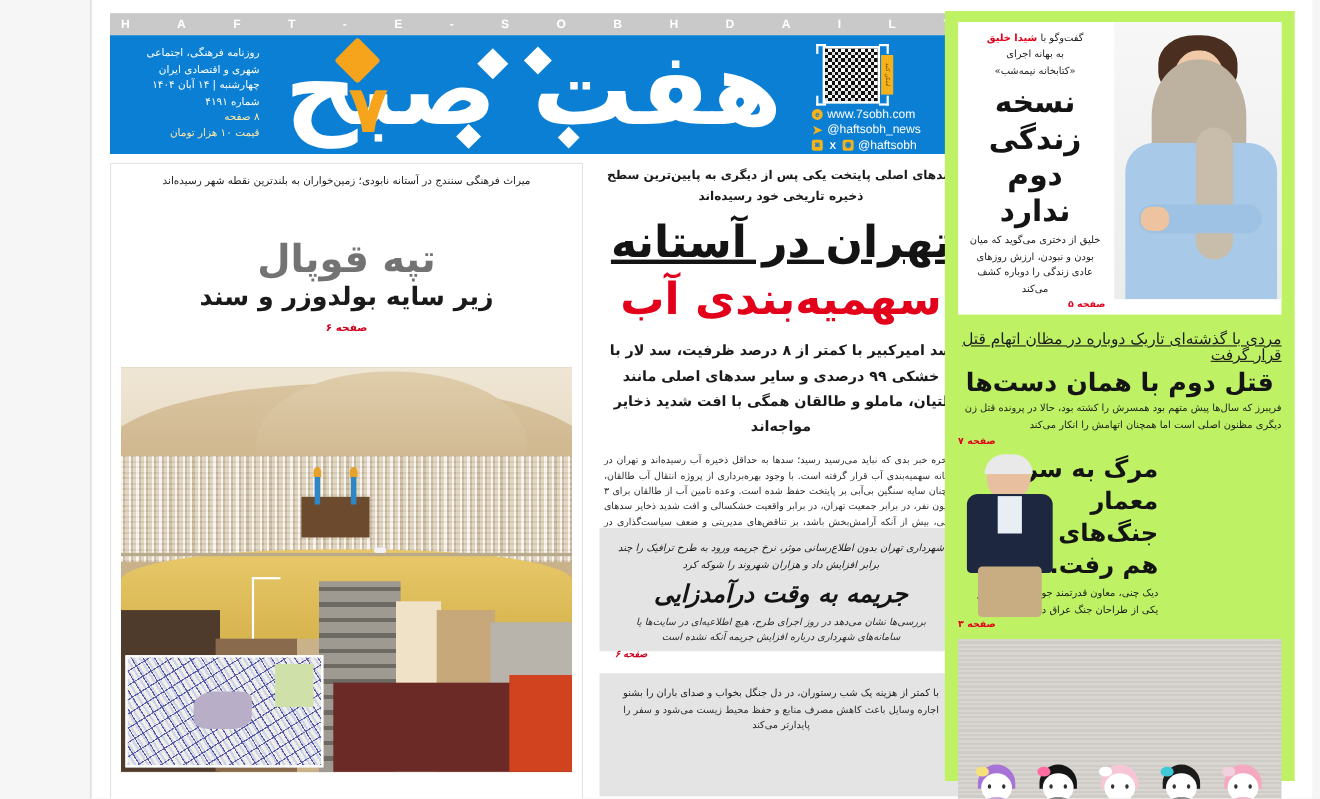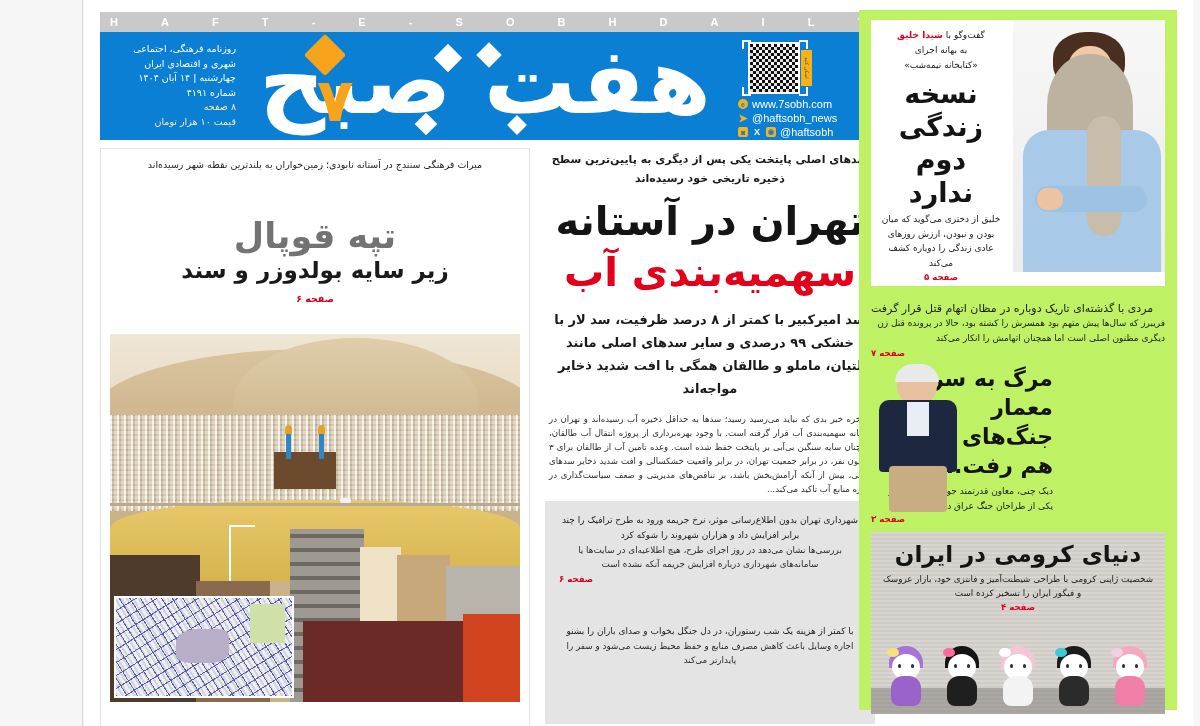--- a/index.html
+++ b/index.html
@@ -223,7 +223,7 @@
   }
   .lead-hl-black {
     font-size: 40px; line-height: 50px; font-weight: bold; color: #141414;
-    text-align: center; letter-spacing: 0px;
+    text-align: center; letter-spacing: 0px; text-decoration: underline;
   }
   .lead-hl-red {
     font-size: 40px; line-height: 52px; font-weight: bold; color: #e2001a;

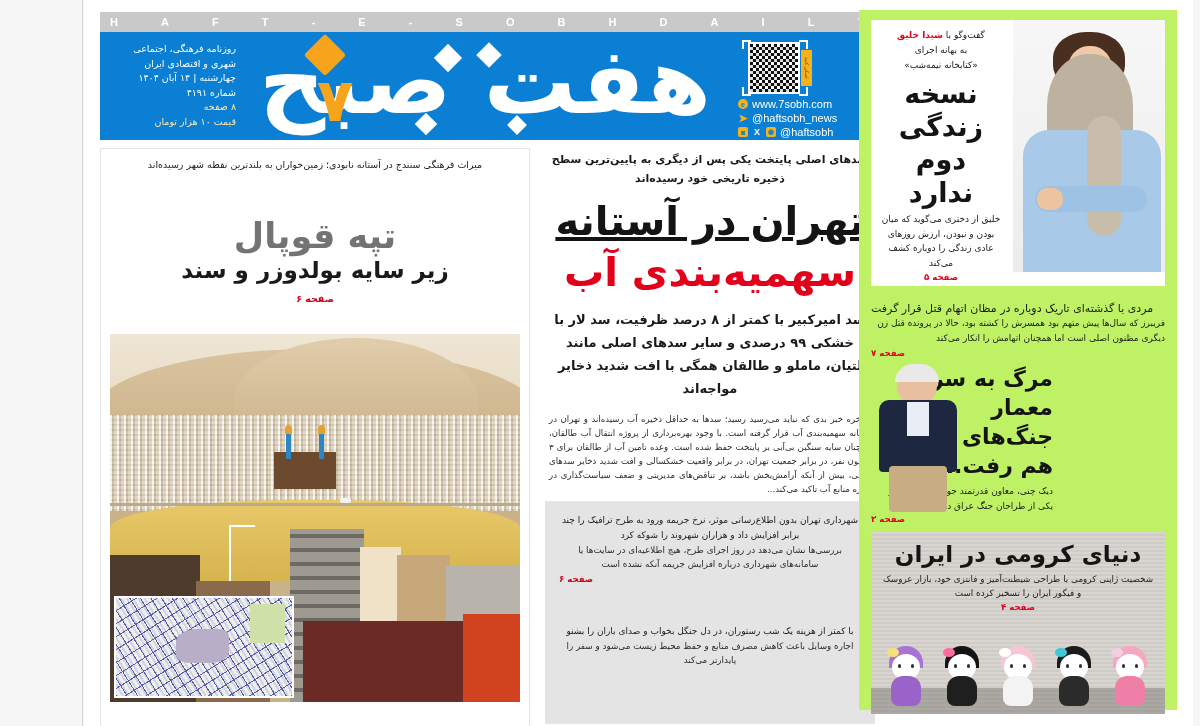--- a/index.html
+++ b/index.html
@@ -293,7 +293,7 @@
     text-align: center; padding: 4px 0 3px;
   }
   .side-deck { font-size: 9px; line-height: 14.5px; color: #1a1a1a; text-align: center; }
-  .side-ref { font-size: 8.6px; color: #e2001a; font-weight: bold; text-align: center; padding-top: 2px; }
+  .side-ref { font-size: 8.6px; color: #e2001a; font-weight: bold; padding-top: 2px; }
 
   .side-story { padding: 8px 12px 4px; }
   .side-story .k { font-size: 11px; line-height: 14px; color: #1a1a1a; text-align: left; }

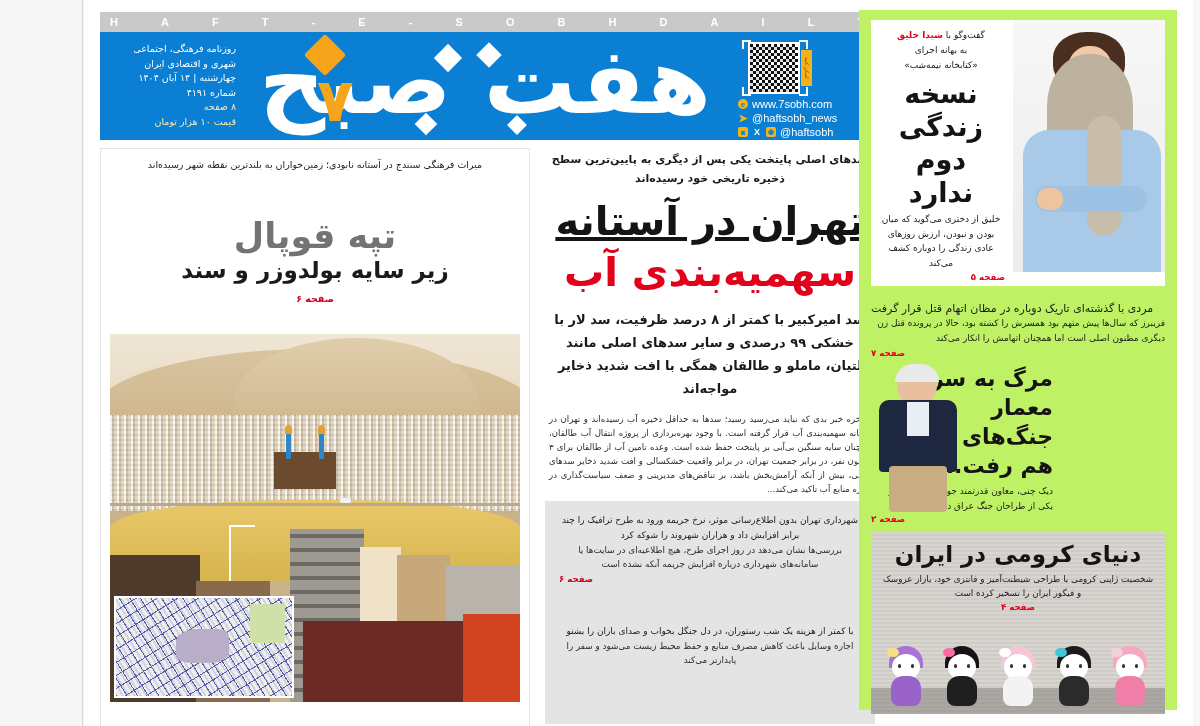--- a/index.html
+++ b/index.html
@@ -296,7 +296,7 @@
   .side-ref { font-size: 8.6px; color: #e2001a; font-weight: bold; padding-top: 2px; }
 
   .side-story { padding: 8px 12px 4px; }
-  .side-story .k { font-size: 11px; line-height: 14px; color: #1a1a1a; text-align: left; }
+  .side-story .k { font-size: 14px; line-height: 14px; color: #1a1a1a; text-align: right; text-decoration: underline; }
   .side-story .h { font-size: 23px; line-height: 30px; font-weight: bold; color: #141414; text-align: center; padding: 3px 0 2px; }
   .side-story .d { font-size: 9px; line-height: 15px; color: #1a1a1a; text-align: right; }
   .side-story .r { font-size: 8.6px; color: #e2001a; font-weight: bold; text-align: left; padding-top: 2px; }

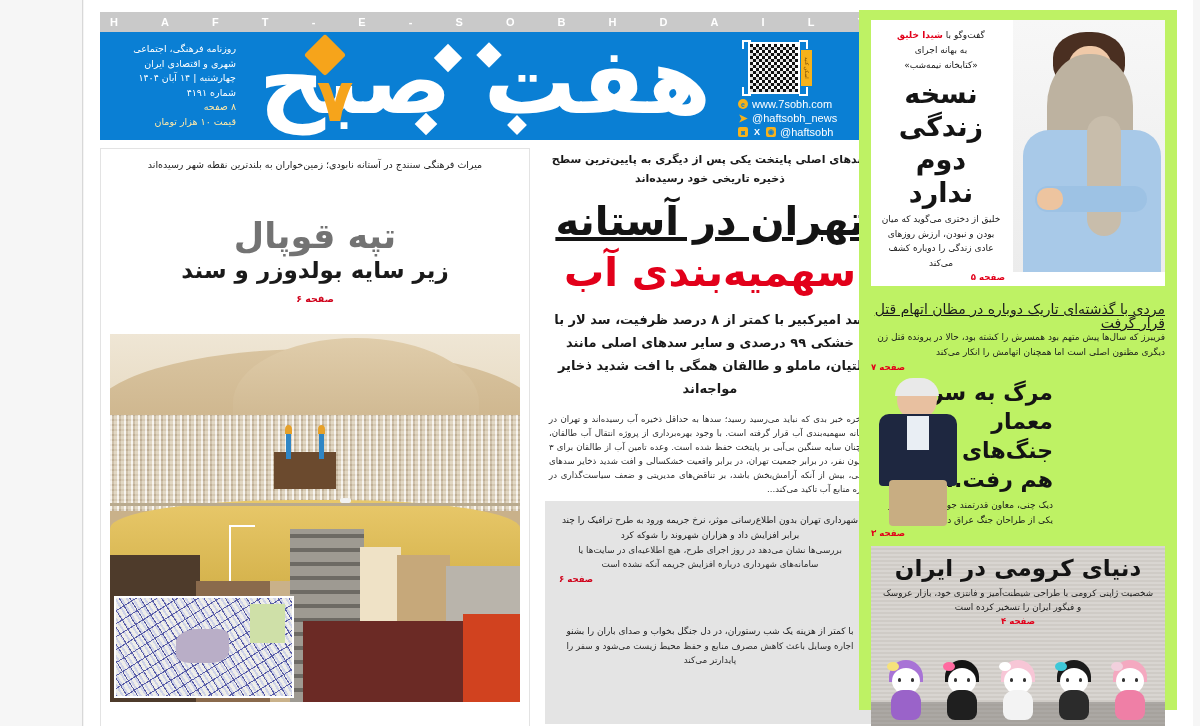--- a/index.html
+++ b/index.html
@@ -509,6 +509,7 @@
 
         <div class="side-story">
           <div class="k">مردی با گذشته‌ای تاریک دوباره در مظان اتهام قتل قرار گرفت</div>
+          <div class="h">قتل دوم با همان دست‌ها</div>
           <div class="d">فریبرز که سال‌ها پیش متهم بود همسرش را کشته بود، حالا در پرونده قتل زن دیگری مظنون اصلی است اما همچنان اتهامش را انکار می‌کند</div>
           <div class="r">صفحه ۷</div>
         </div>

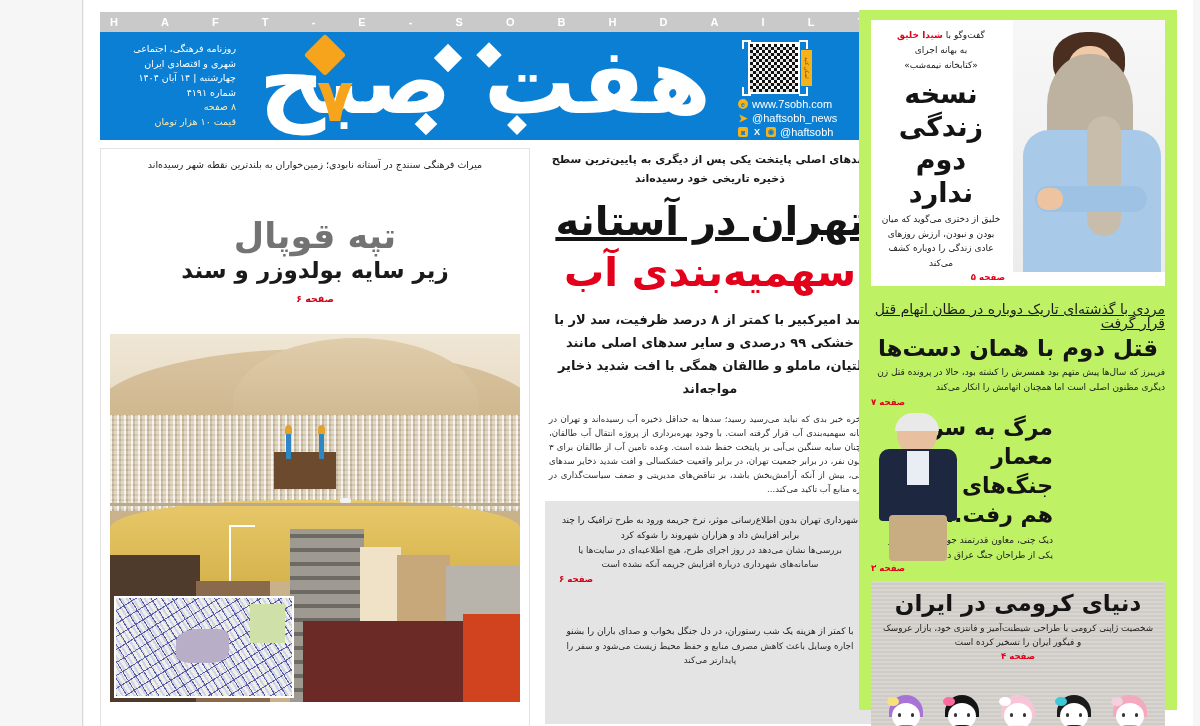--- a/index.html
+++ b/index.html
@@ -245,7 +245,7 @@
     position: absolute; left: 0; width: 330px;
     background: #e4e4e4; padding: 12px 14px 10px;
   }
-  .brief.b-one { top: 353px; height: 112px; }
+  .brief.b-one { top: 332px; height: 112px; font-style: italic; }
   .brief.b-two { top: 464px; height: 112px; }
   .brief-kicker { font-size: 9px; line-height: 15px; color: #1a1a1a; text-align: center; }
   .brief-hl { font-size: 22px; line-height: 32px; font-weight: bold; color: #141414; text-align: center; padding: 3px 0 2px; }

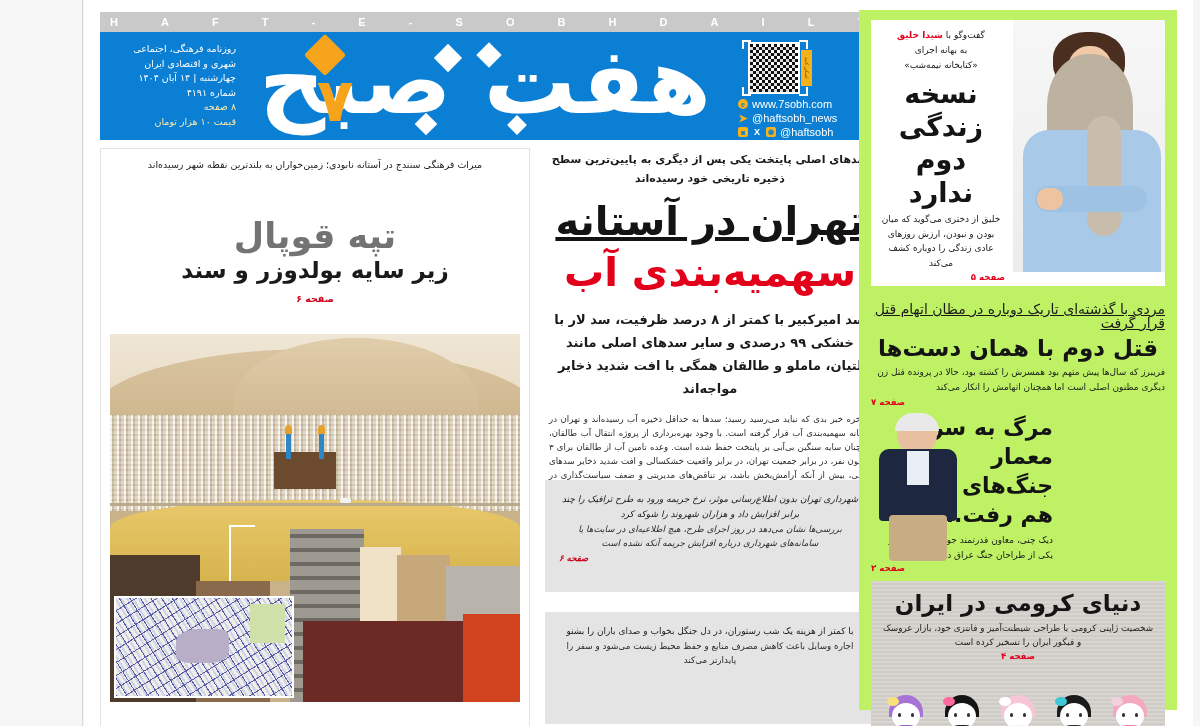--- a/index.html
+++ b/index.html
@@ -462,6 +462,7 @@
 
         <div class="brief b-one">
           <div class="brief-kicker">شهرداری تهران بدون اطلاع‌رسانی موثر، نرخ جریمه ورود به طرح ترافیک را چند برابر افزایش داد و هزاران شهروند را شوکه کرد</div>
+          <div class="brief-hl">جریمه به وقت درآمدزایی</div>
           <div class="brief-deck">بررسی‌ها نشان می‌دهد در روز اجرای طرح، هیچ اطلاعیه‌ای در سایت‌ها یا سامانه‌های شهرداری درباره افزایش جریمه آنکه نشده است</div>
           <div class="brief-ref">صفحه ۶</div>
         </div>

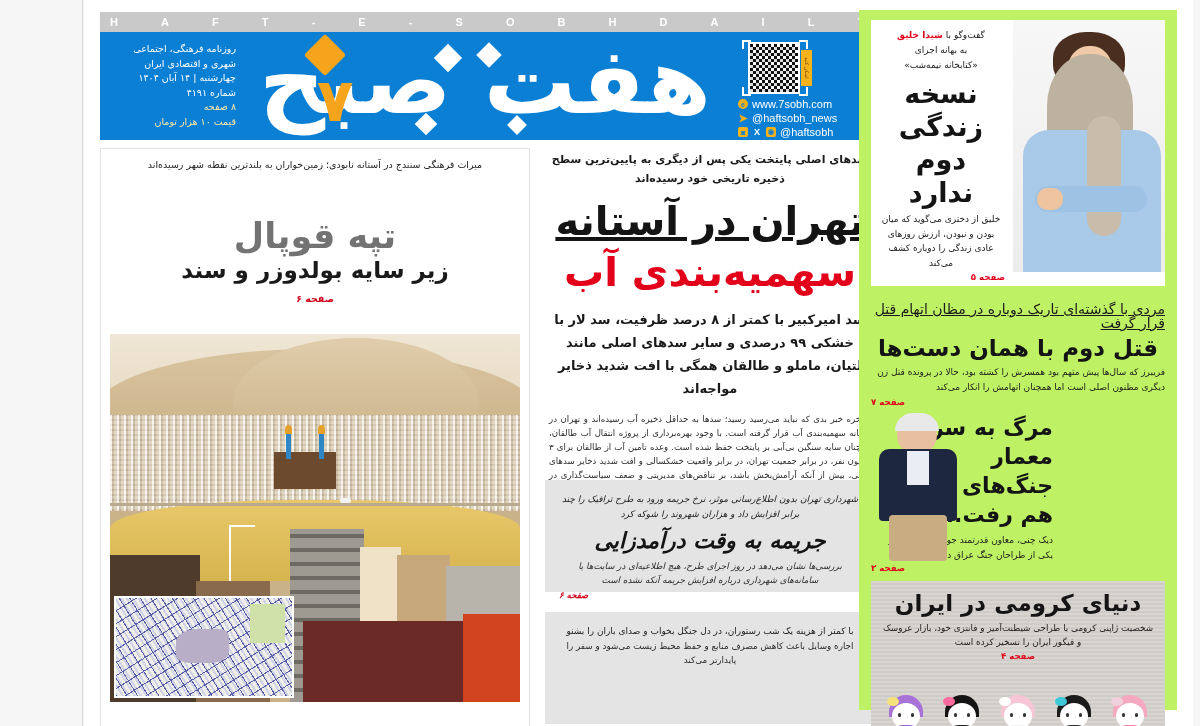--- a/index.html
+++ b/index.html
@@ -533,11 +533,6 @@
         </div>
 
         <div class="toys-card">
-          <div class="toys-head">
-            <div class="h">دنیای کرومی در ایران</div>
-            <div class="d">شخصیت ژاپنی کرومی با طراحی شیطنت‌آمیز و فانتزی خود، بازار عروسک و فیگور ایران را تسخیر کرده است</div>
-            <div class="r">صفحه ۴</div>
-          </div>
           <div class="shadow-floor"></div>
           <div class="toys-row">
             <div class="toy">

